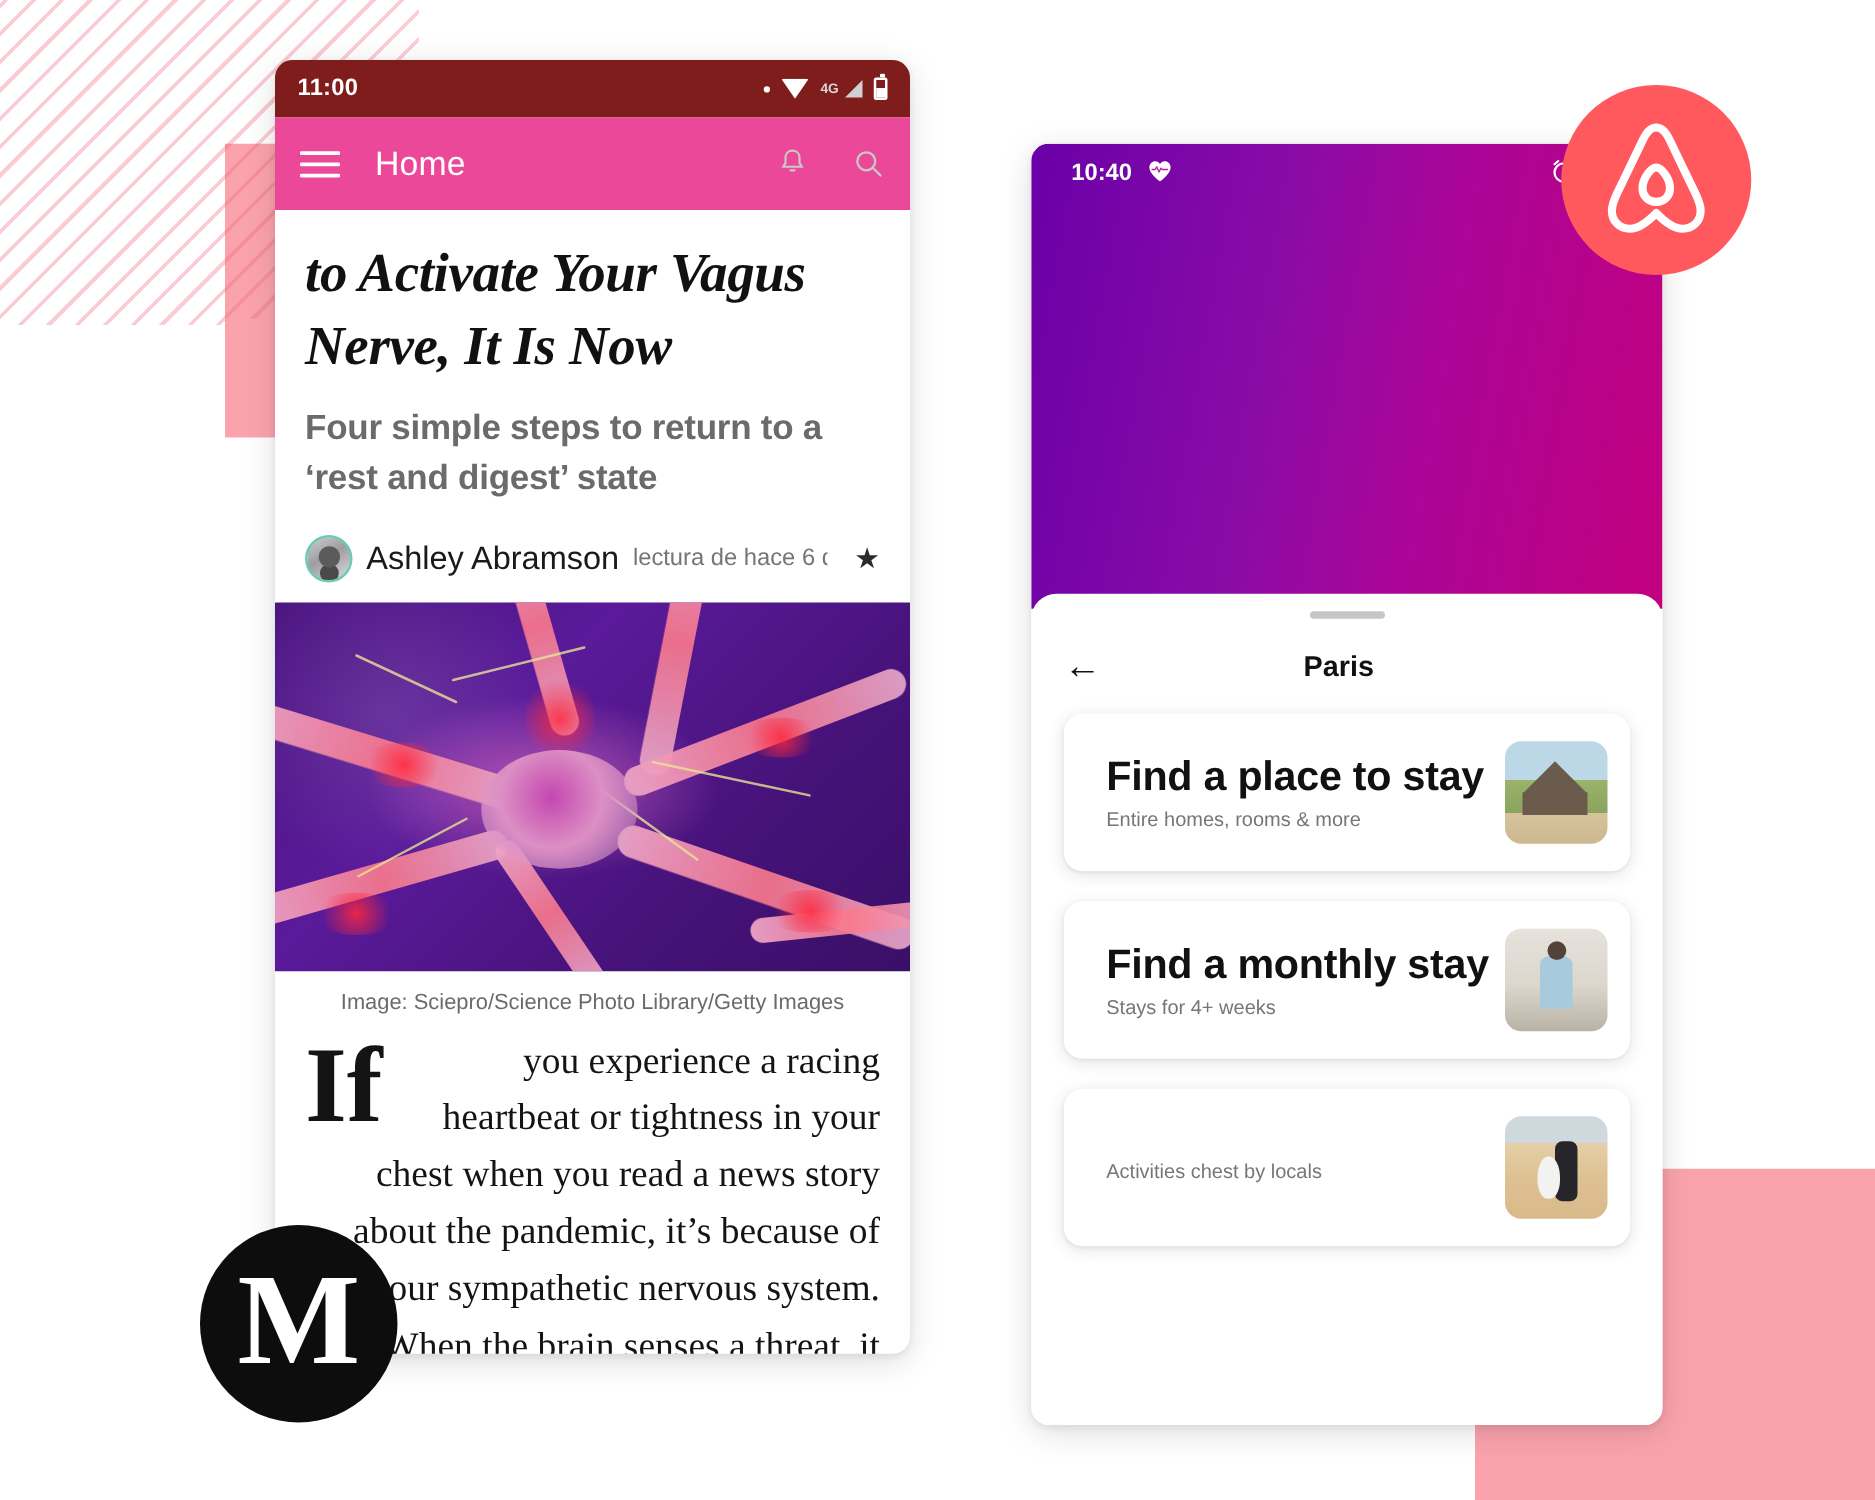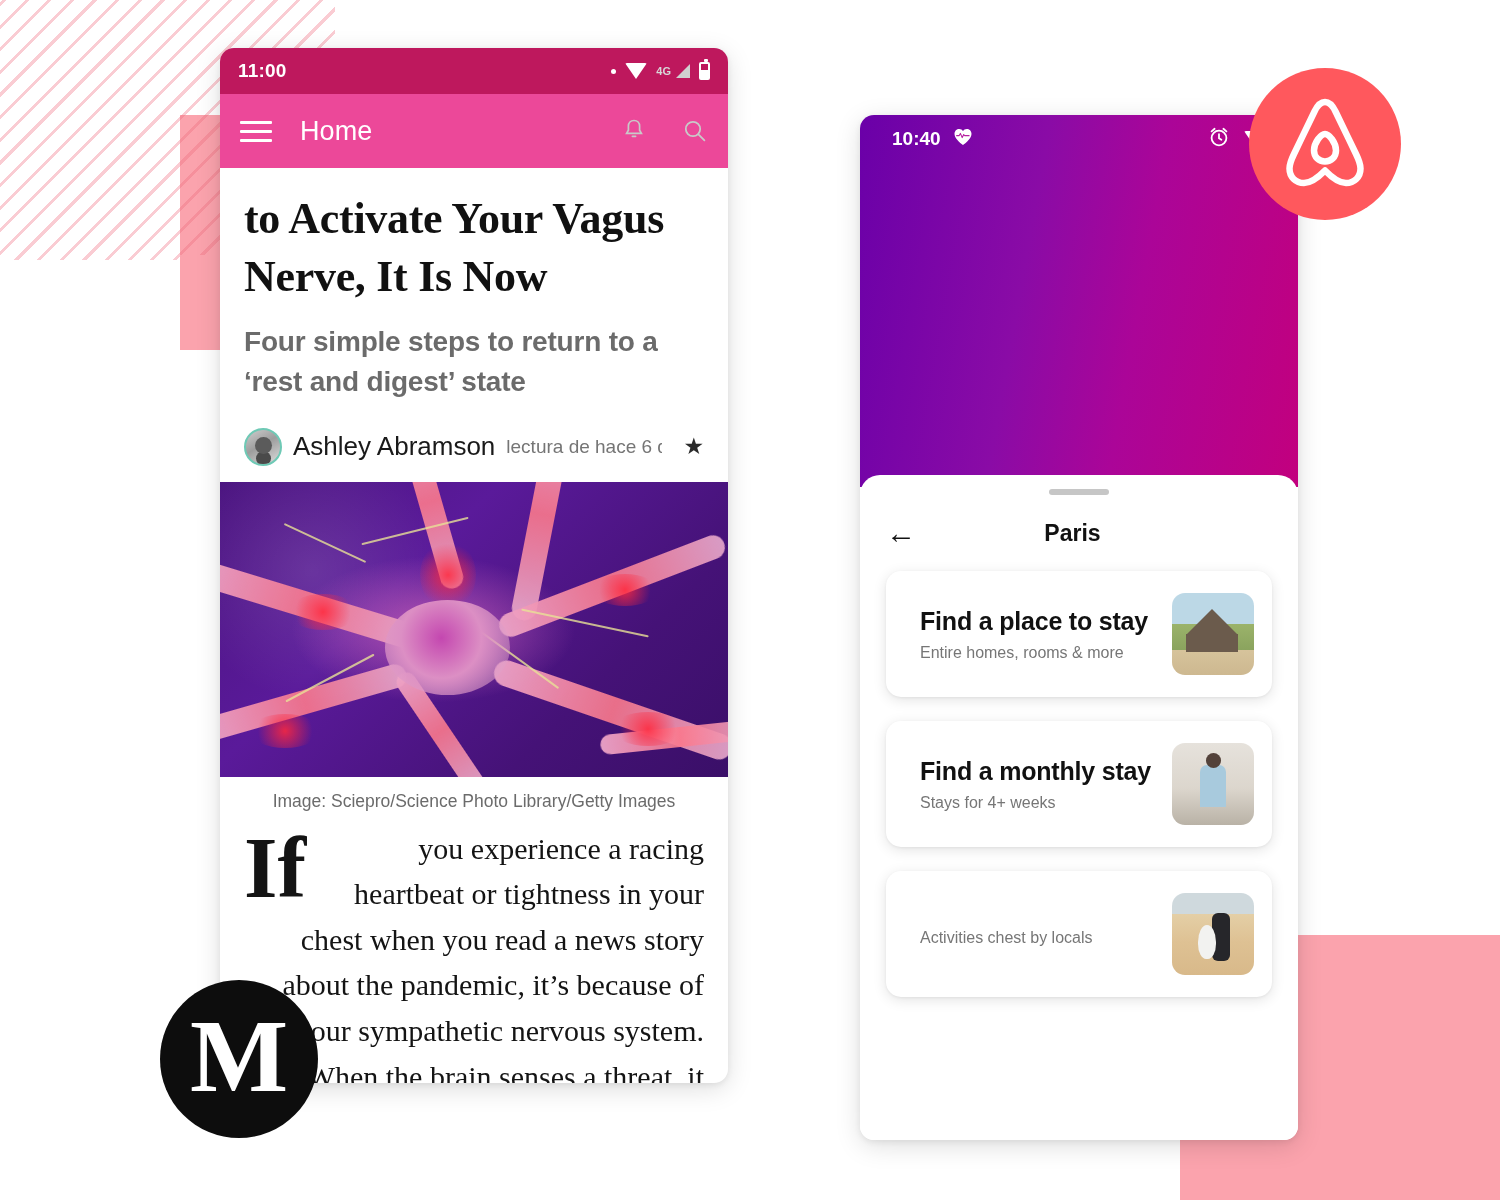--- a/index.html
+++ b/index.html
@@ -68,7 +68,7 @@
   }
   .m-statusbar {
     height: 46px;
-    background: #be185d;
+    background: #7f1d1d;
     display: flex;
     align-items: center;
     padding: 0 18px;

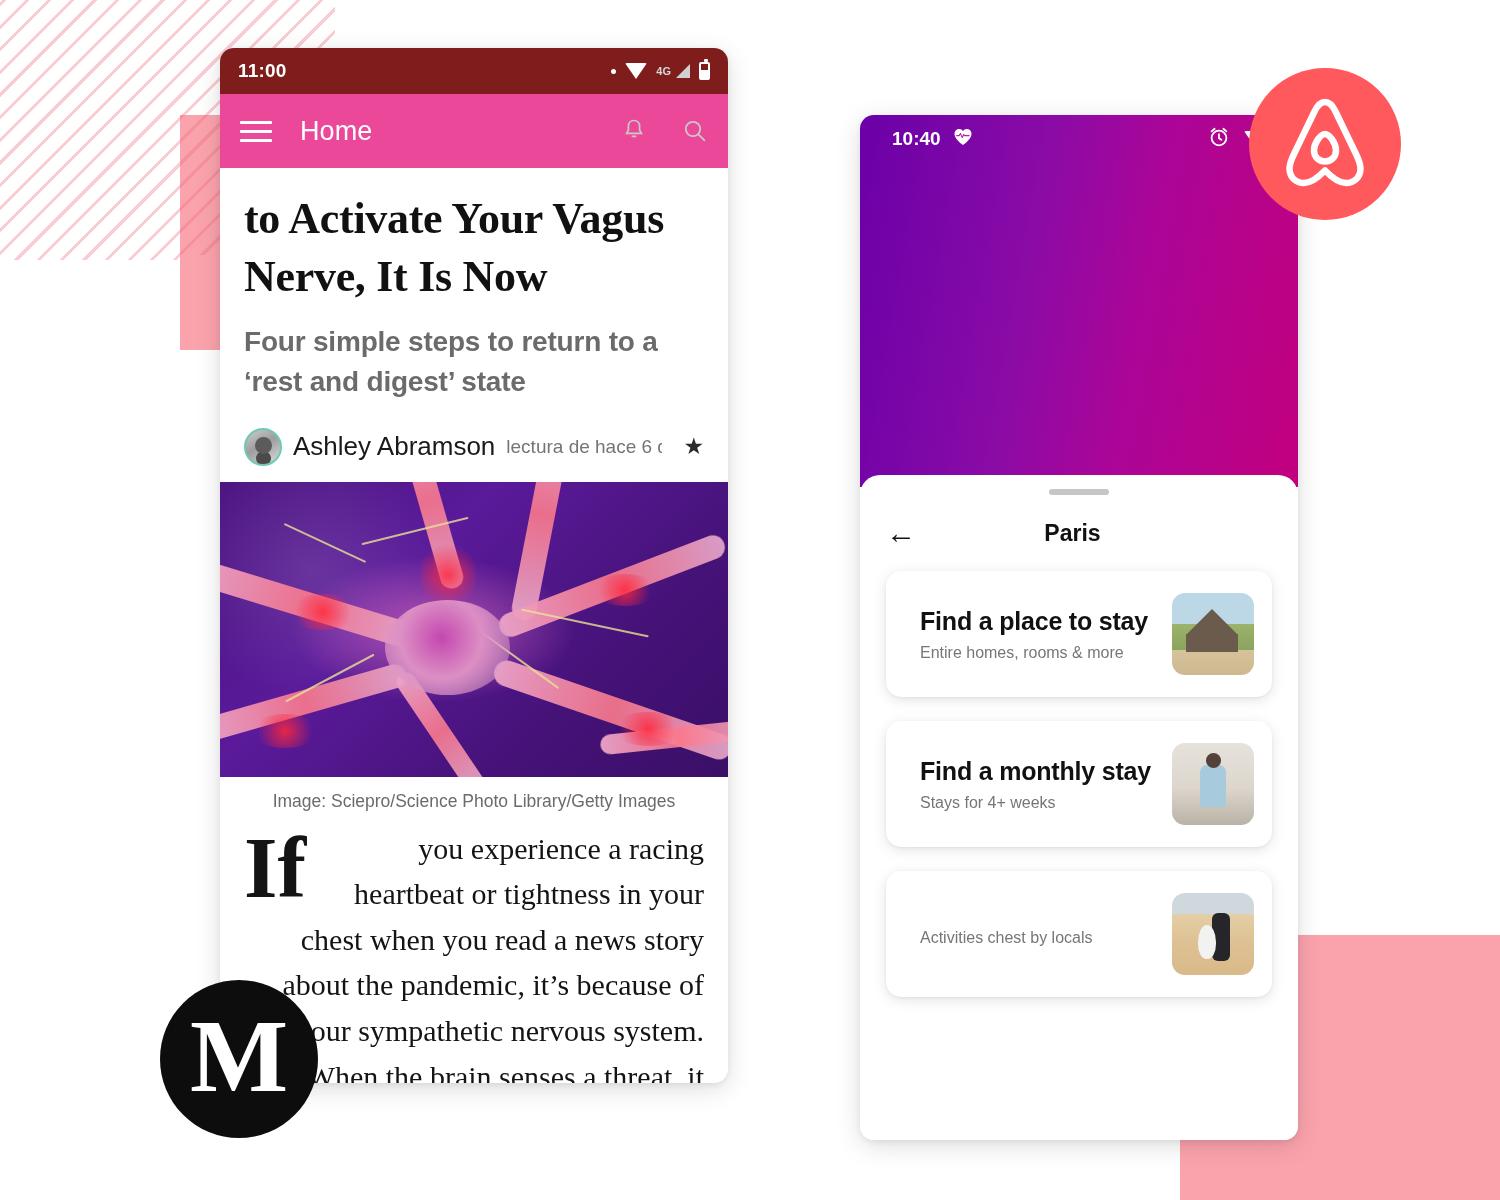--- a/index.html
+++ b/index.html
@@ -312,9 +312,8 @@
   
   #airbnb-phone {
     left: 825px; top: 115px;
-    width: 438px; height: 1025px;
+    width: 505px; height: 1025px;
     background: #fff;
-    margin-left: 35px;
   }
   .a-hero {
     height: 372px;

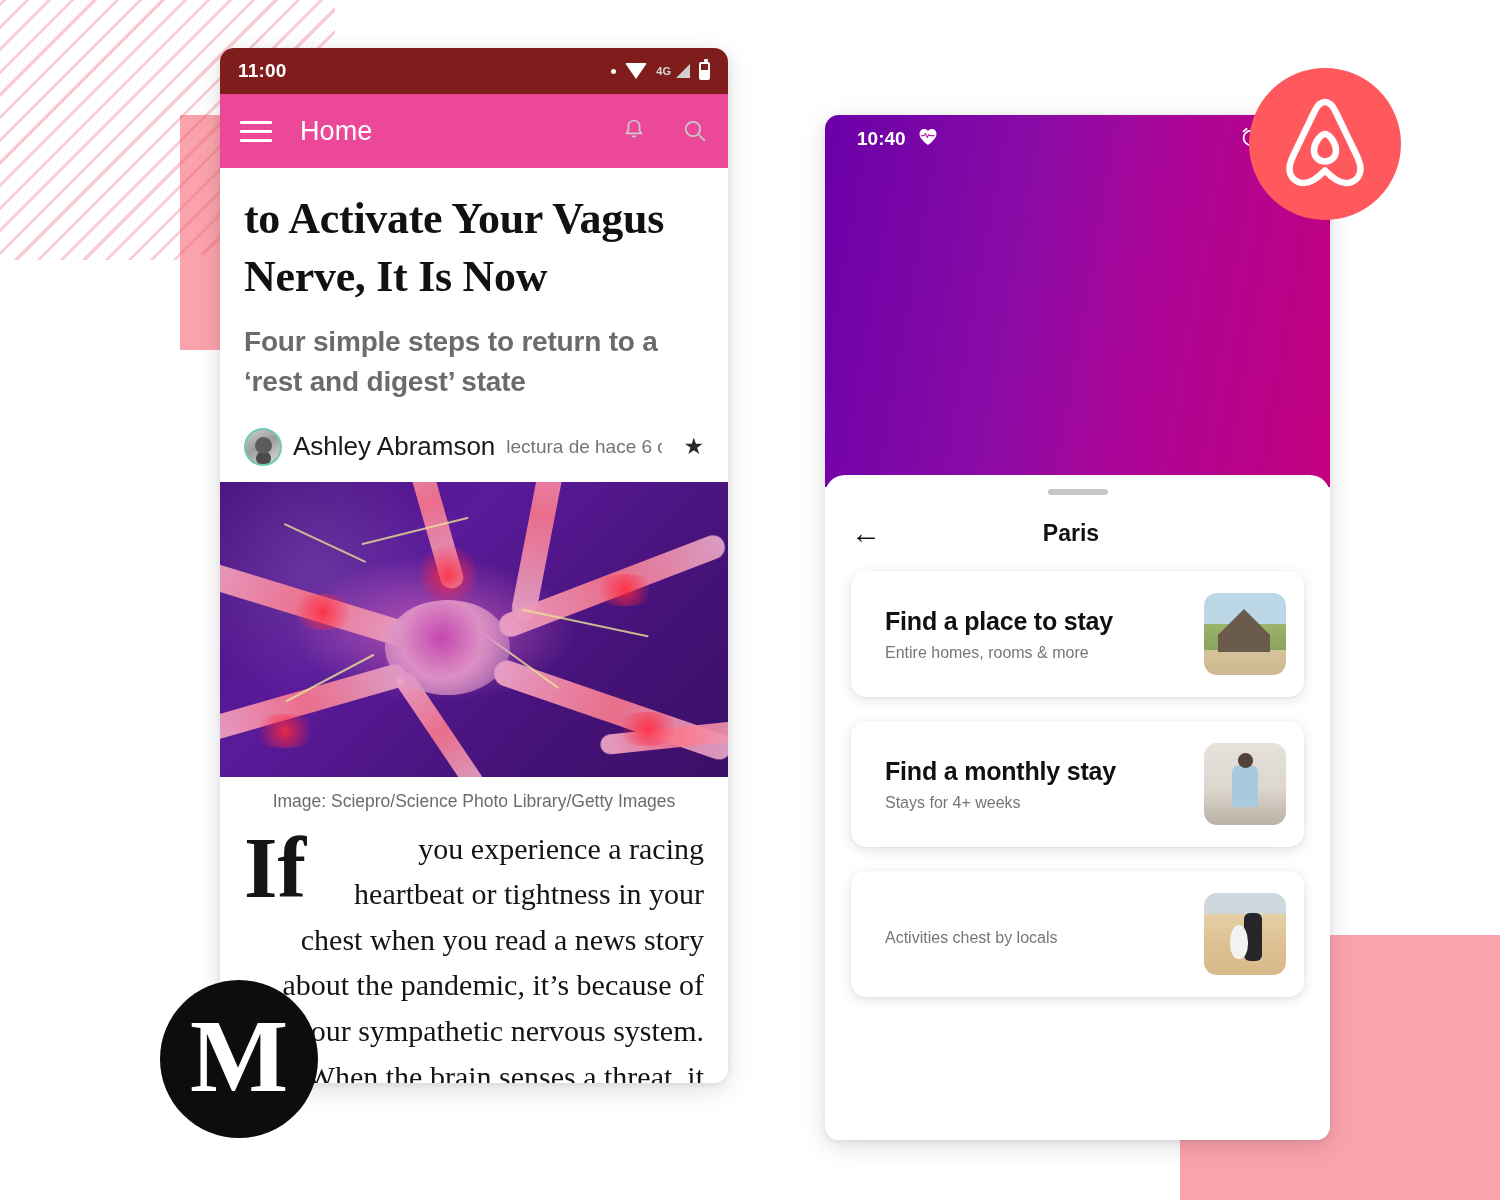--- a/index.html
+++ b/index.html
@@ -161,6 +161,7 @@
     color: #111;
     margin-top: 22px;
     letter-spacing: -.3px;
+    font-style: italic;
   }
   .m-subhead {
     font-size: 28px;

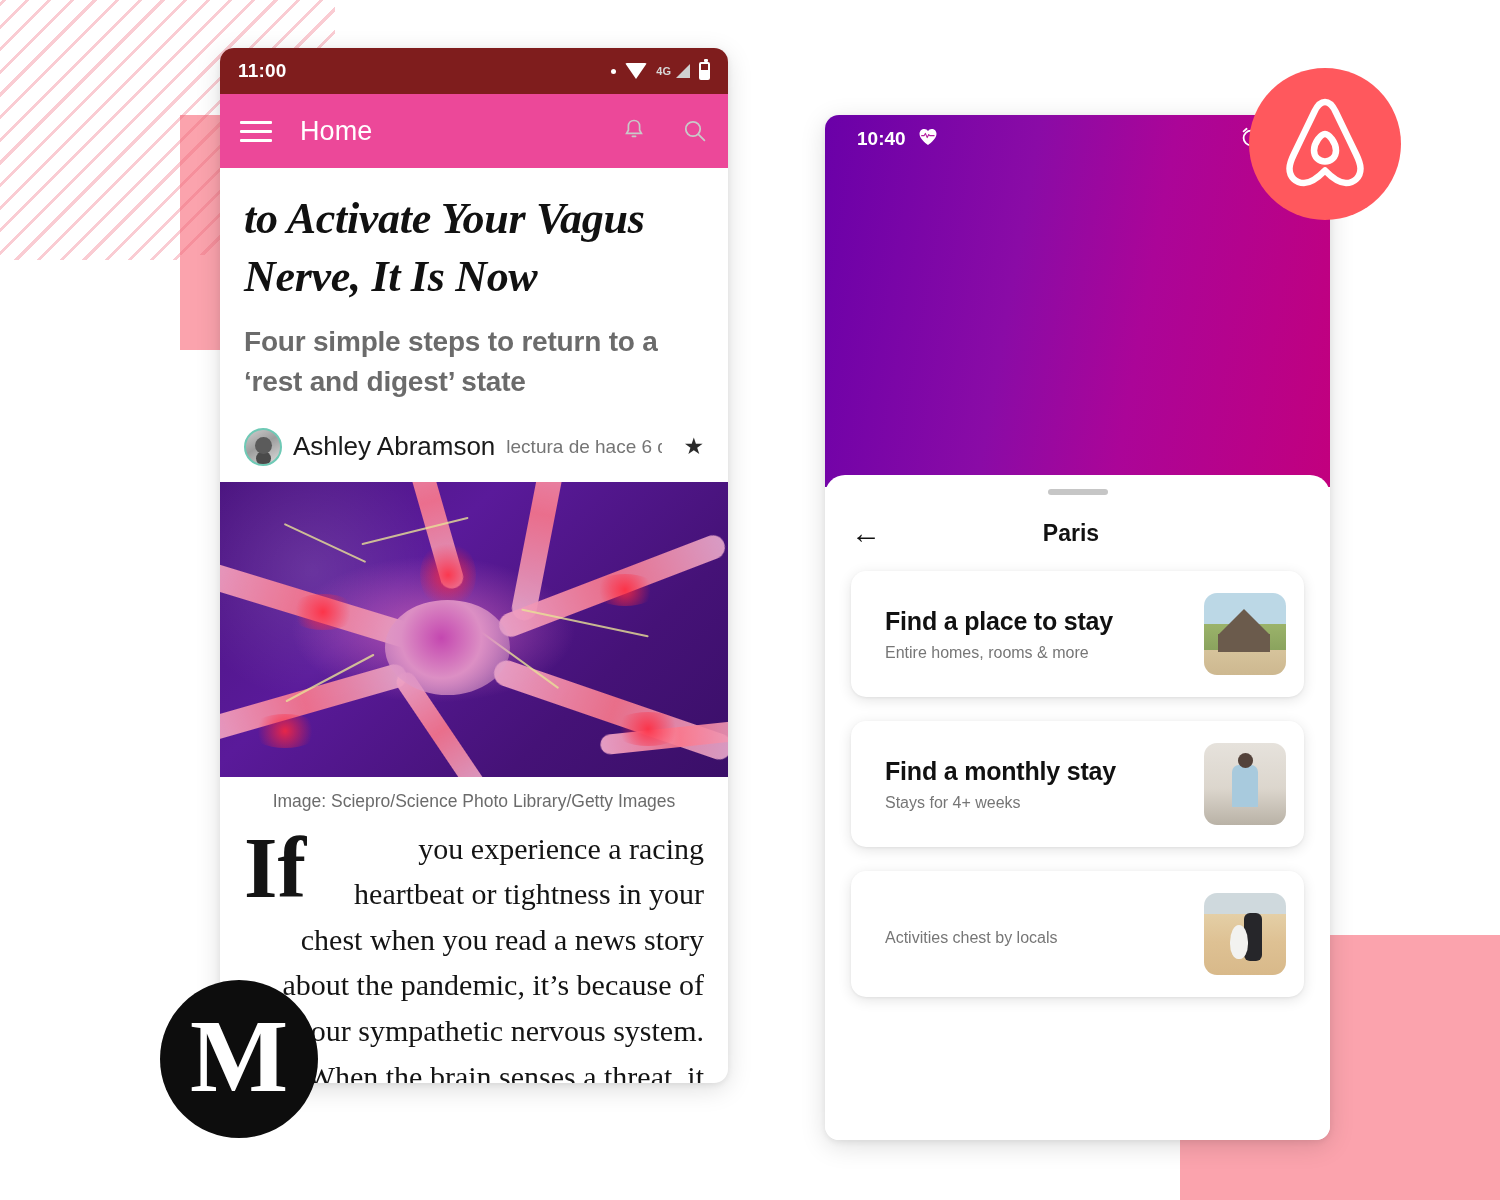--- a/index.html
+++ b/index.html
@@ -382,7 +382,7 @@
   }
   .a-card-text { flex: 1; }
   .a-card-title {
-    font-size: 25px;
+    font-size: 33px;
     font-weight: bold;
     color: #111;
     letter-spacing: -.2px;

